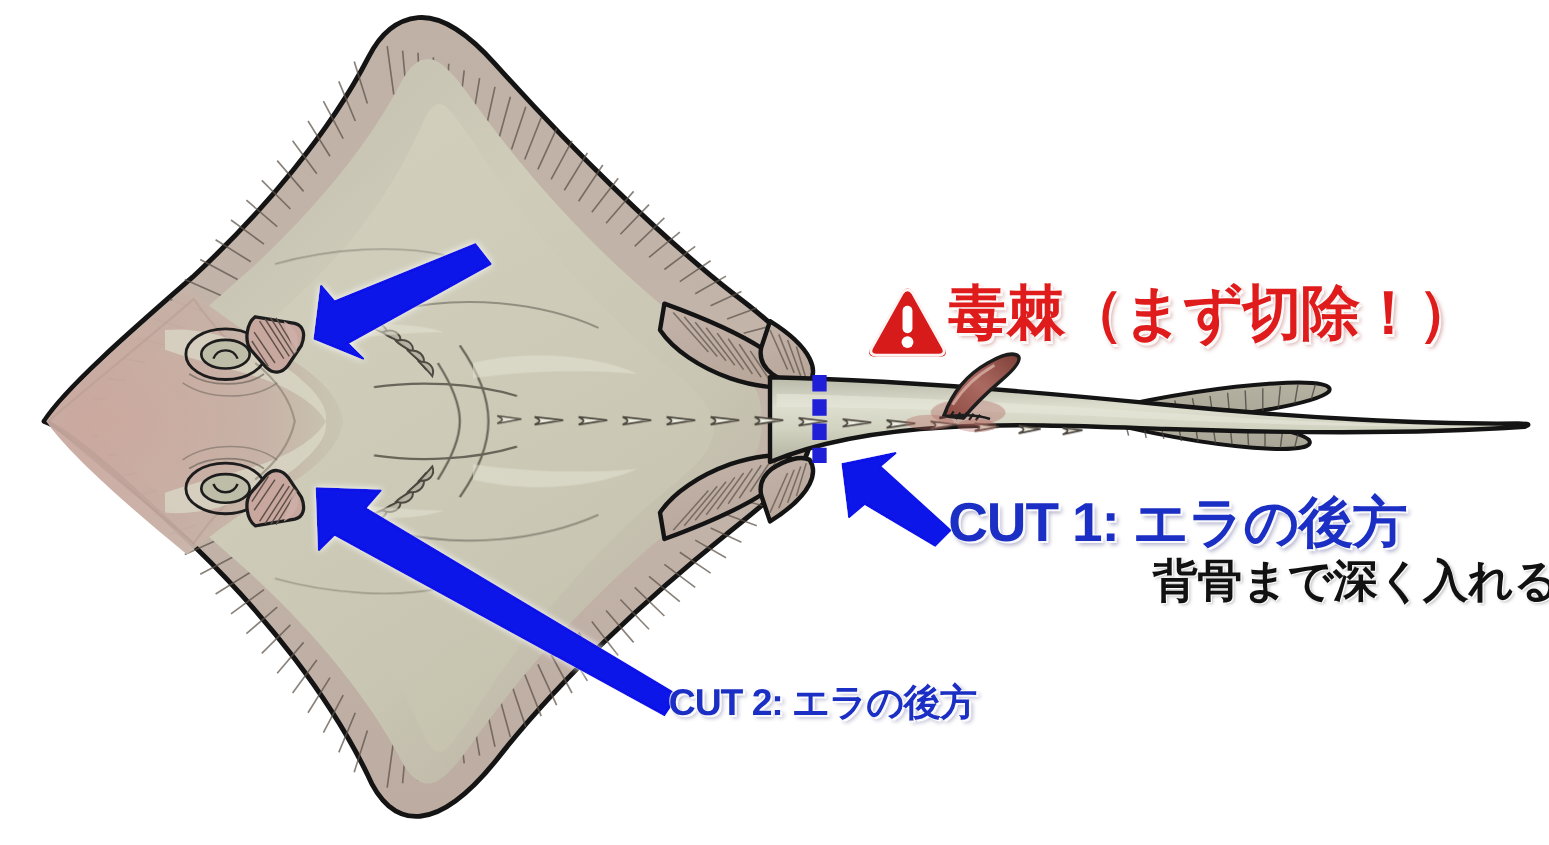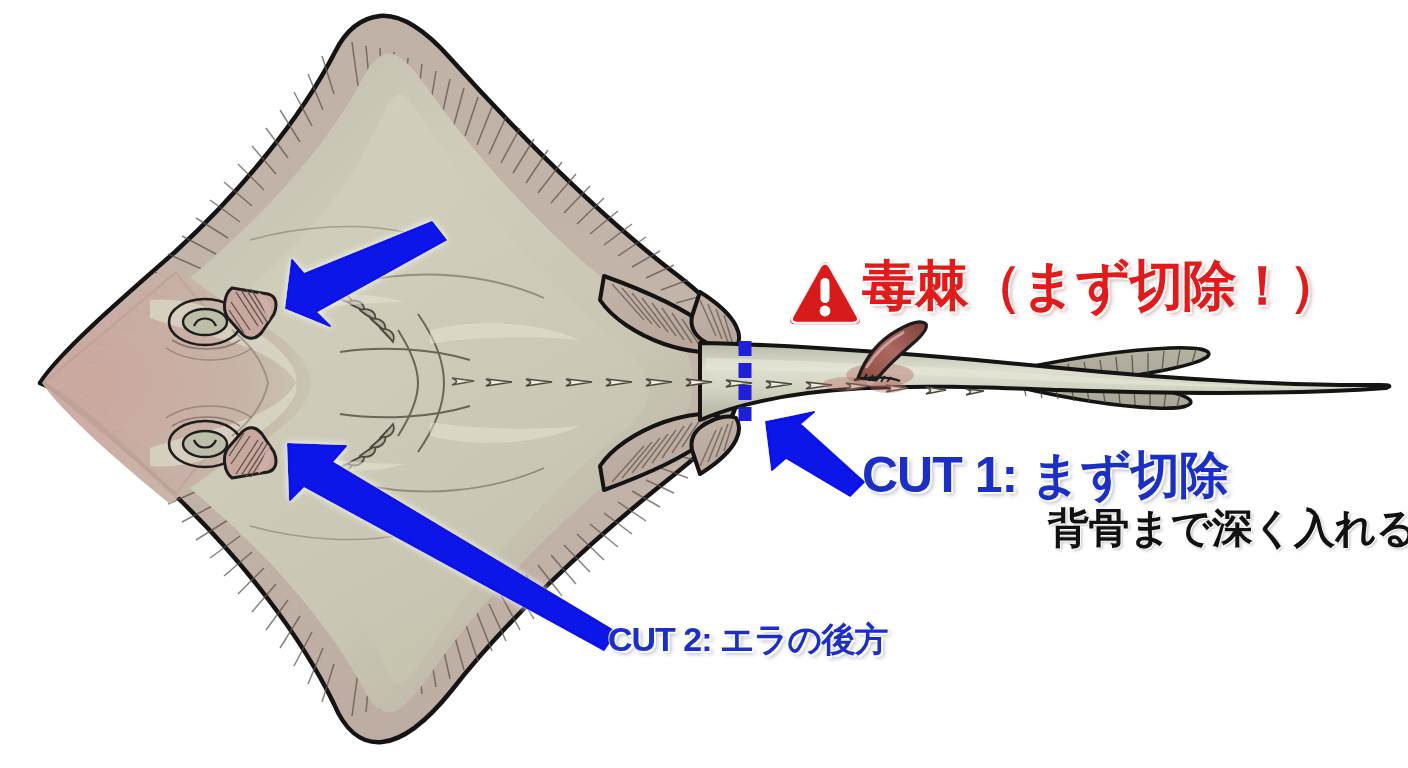--- a/index.html
+++ b/index.html
@@ -42,6 +42,7 @@
       2px 2px 0 rgba(255,255,255,0.9),
       -1px -1px 0 rgba(255,255,255,0.8),
       3px 3px 4px rgba(140,0,0,0.35);
+    font-family: Liberation Serif, serif;
   }
   .lbl-cut1 {
     left: 862px;

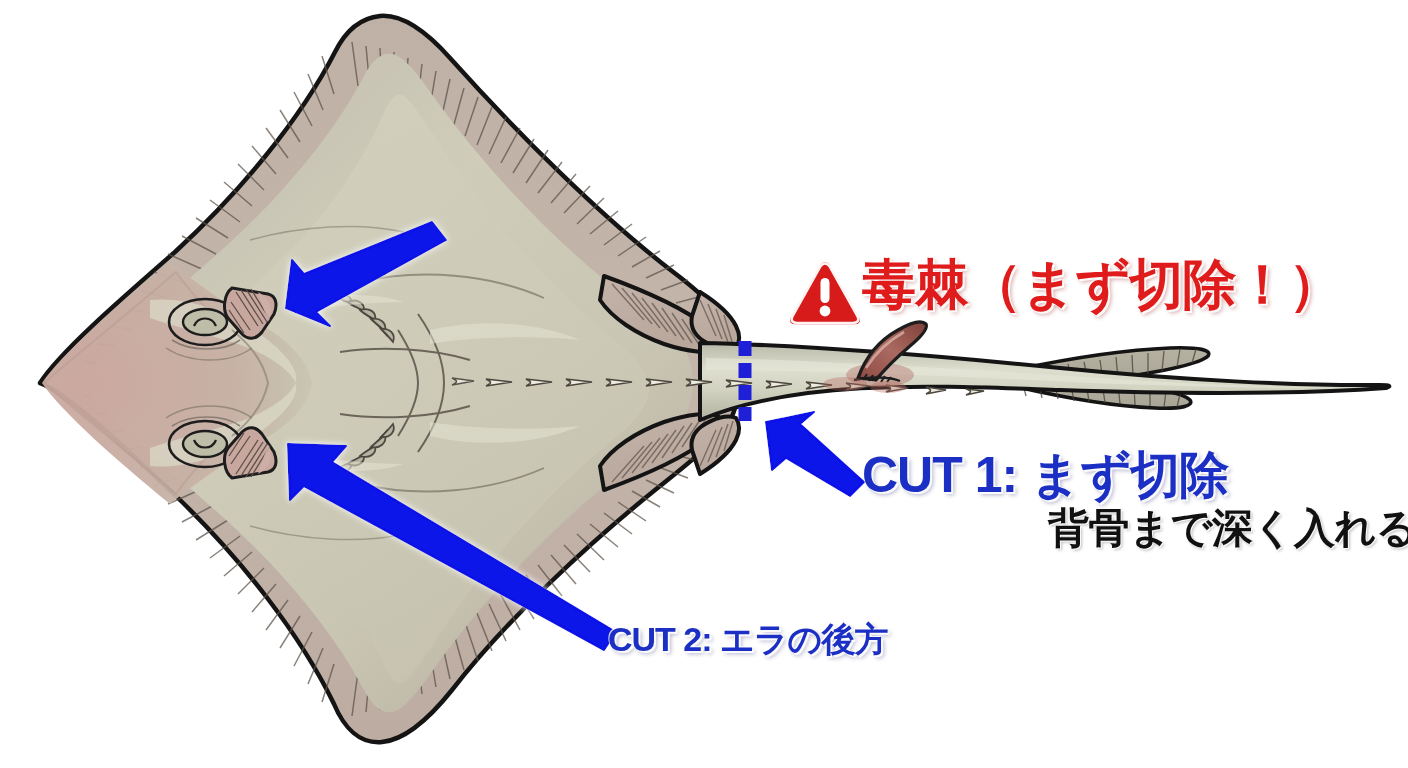--- a/index.html
+++ b/index.html
@@ -558,7 +558,7 @@
 
   <div class="label lbl-warning">毒棘（まず切除！）</div>
 
-  <div class="label lbl-cut1">CUT 1: まず切除</div>
+  <div class="label lbl-cut1">CUT 1: エラの後方</div>
 
   <div class="label lbl-cut1-sub">背骨まで深く入れる</div>
 

